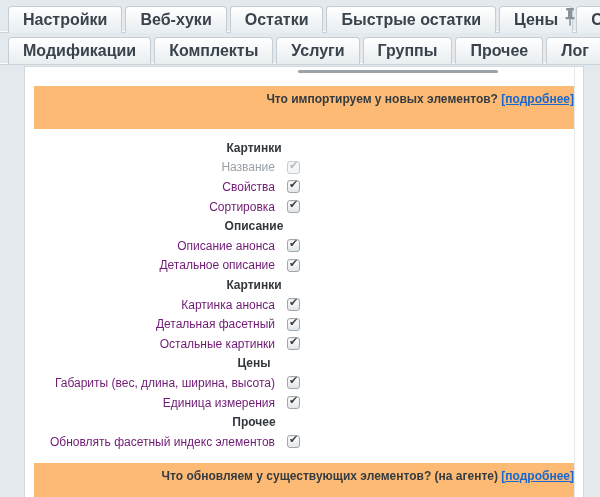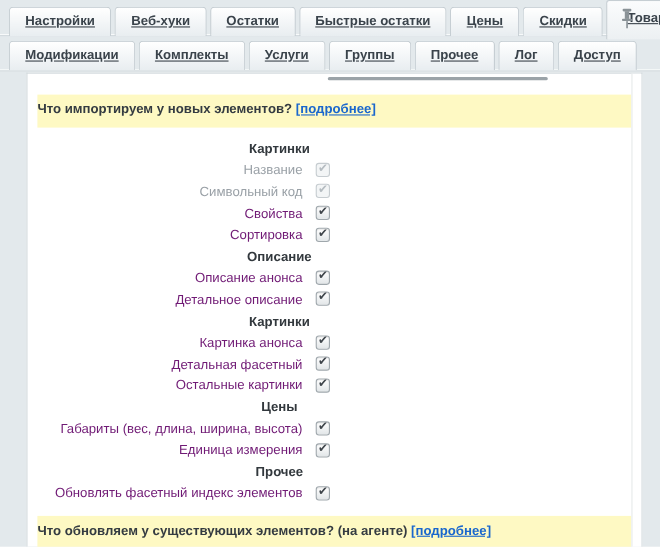--- a/index.html
+++ b/index.html
@@ -21,8 +21,8 @@
     background:linear-gradient(#ffffff,#e8edf0);
     border:1px solid #c6ced3; border-bottom:none;
     border-radius:4px 4px 0 0;
-    font-size:12px; font-weight:bold; color:#3a434b;
-    cursor:pointer; white-space:nowrap; position:relative; z-index:2;text-decoration:underline;
+    font-size:16px; font-weight:bold; color:#3a434b;
+    cursor:pointer; white-space:nowrap; position:relative; z-index:2;
   }
   .tab.active {
     height:36px; line-height:30px; padding:0 18px;

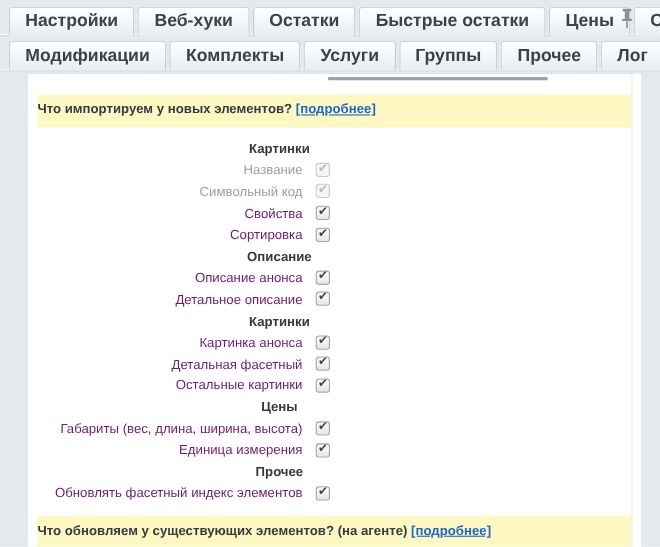--- a/index.html
+++ b/index.html
@@ -49,8 +49,8 @@
   }
   
   .band {
-    margin:0 9px; height:30px; line-height:26px;
-    background:#fef9c3; text-align:left;
+    margin:0 9px; height:43px; line-height:26px;
+    background:#fdba74; text-align:right;
     font-size:12px; font-weight:bold; color:#343b41;
     white-space:nowrap;
   }

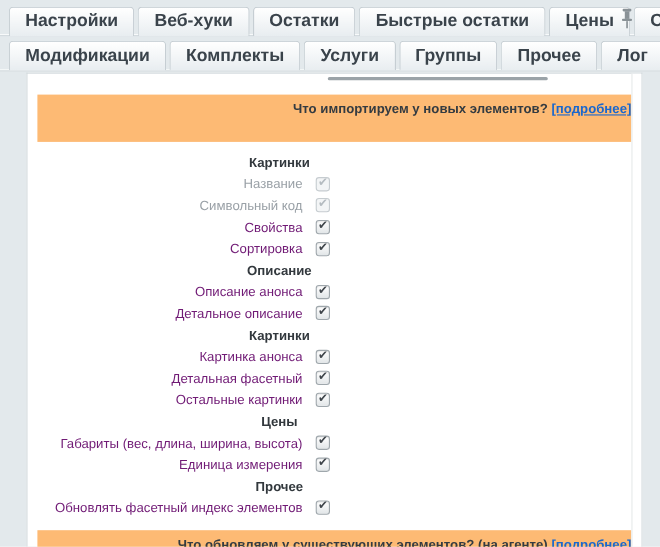--- a/index.html
+++ b/index.html
@@ -133,10 +133,6 @@
         <span class="checkbox checked disabled"></span>
       </div>
       <div class="form-item">
-        <span class="row-label disabled">Символьный код</span>
-        <span class="checkbox checked disabled"></span>
-      </div>
-      <div class="form-item">
         <span class="row-label">Свойства</span>
         <span class="checkbox checked"></span>
       </div>

